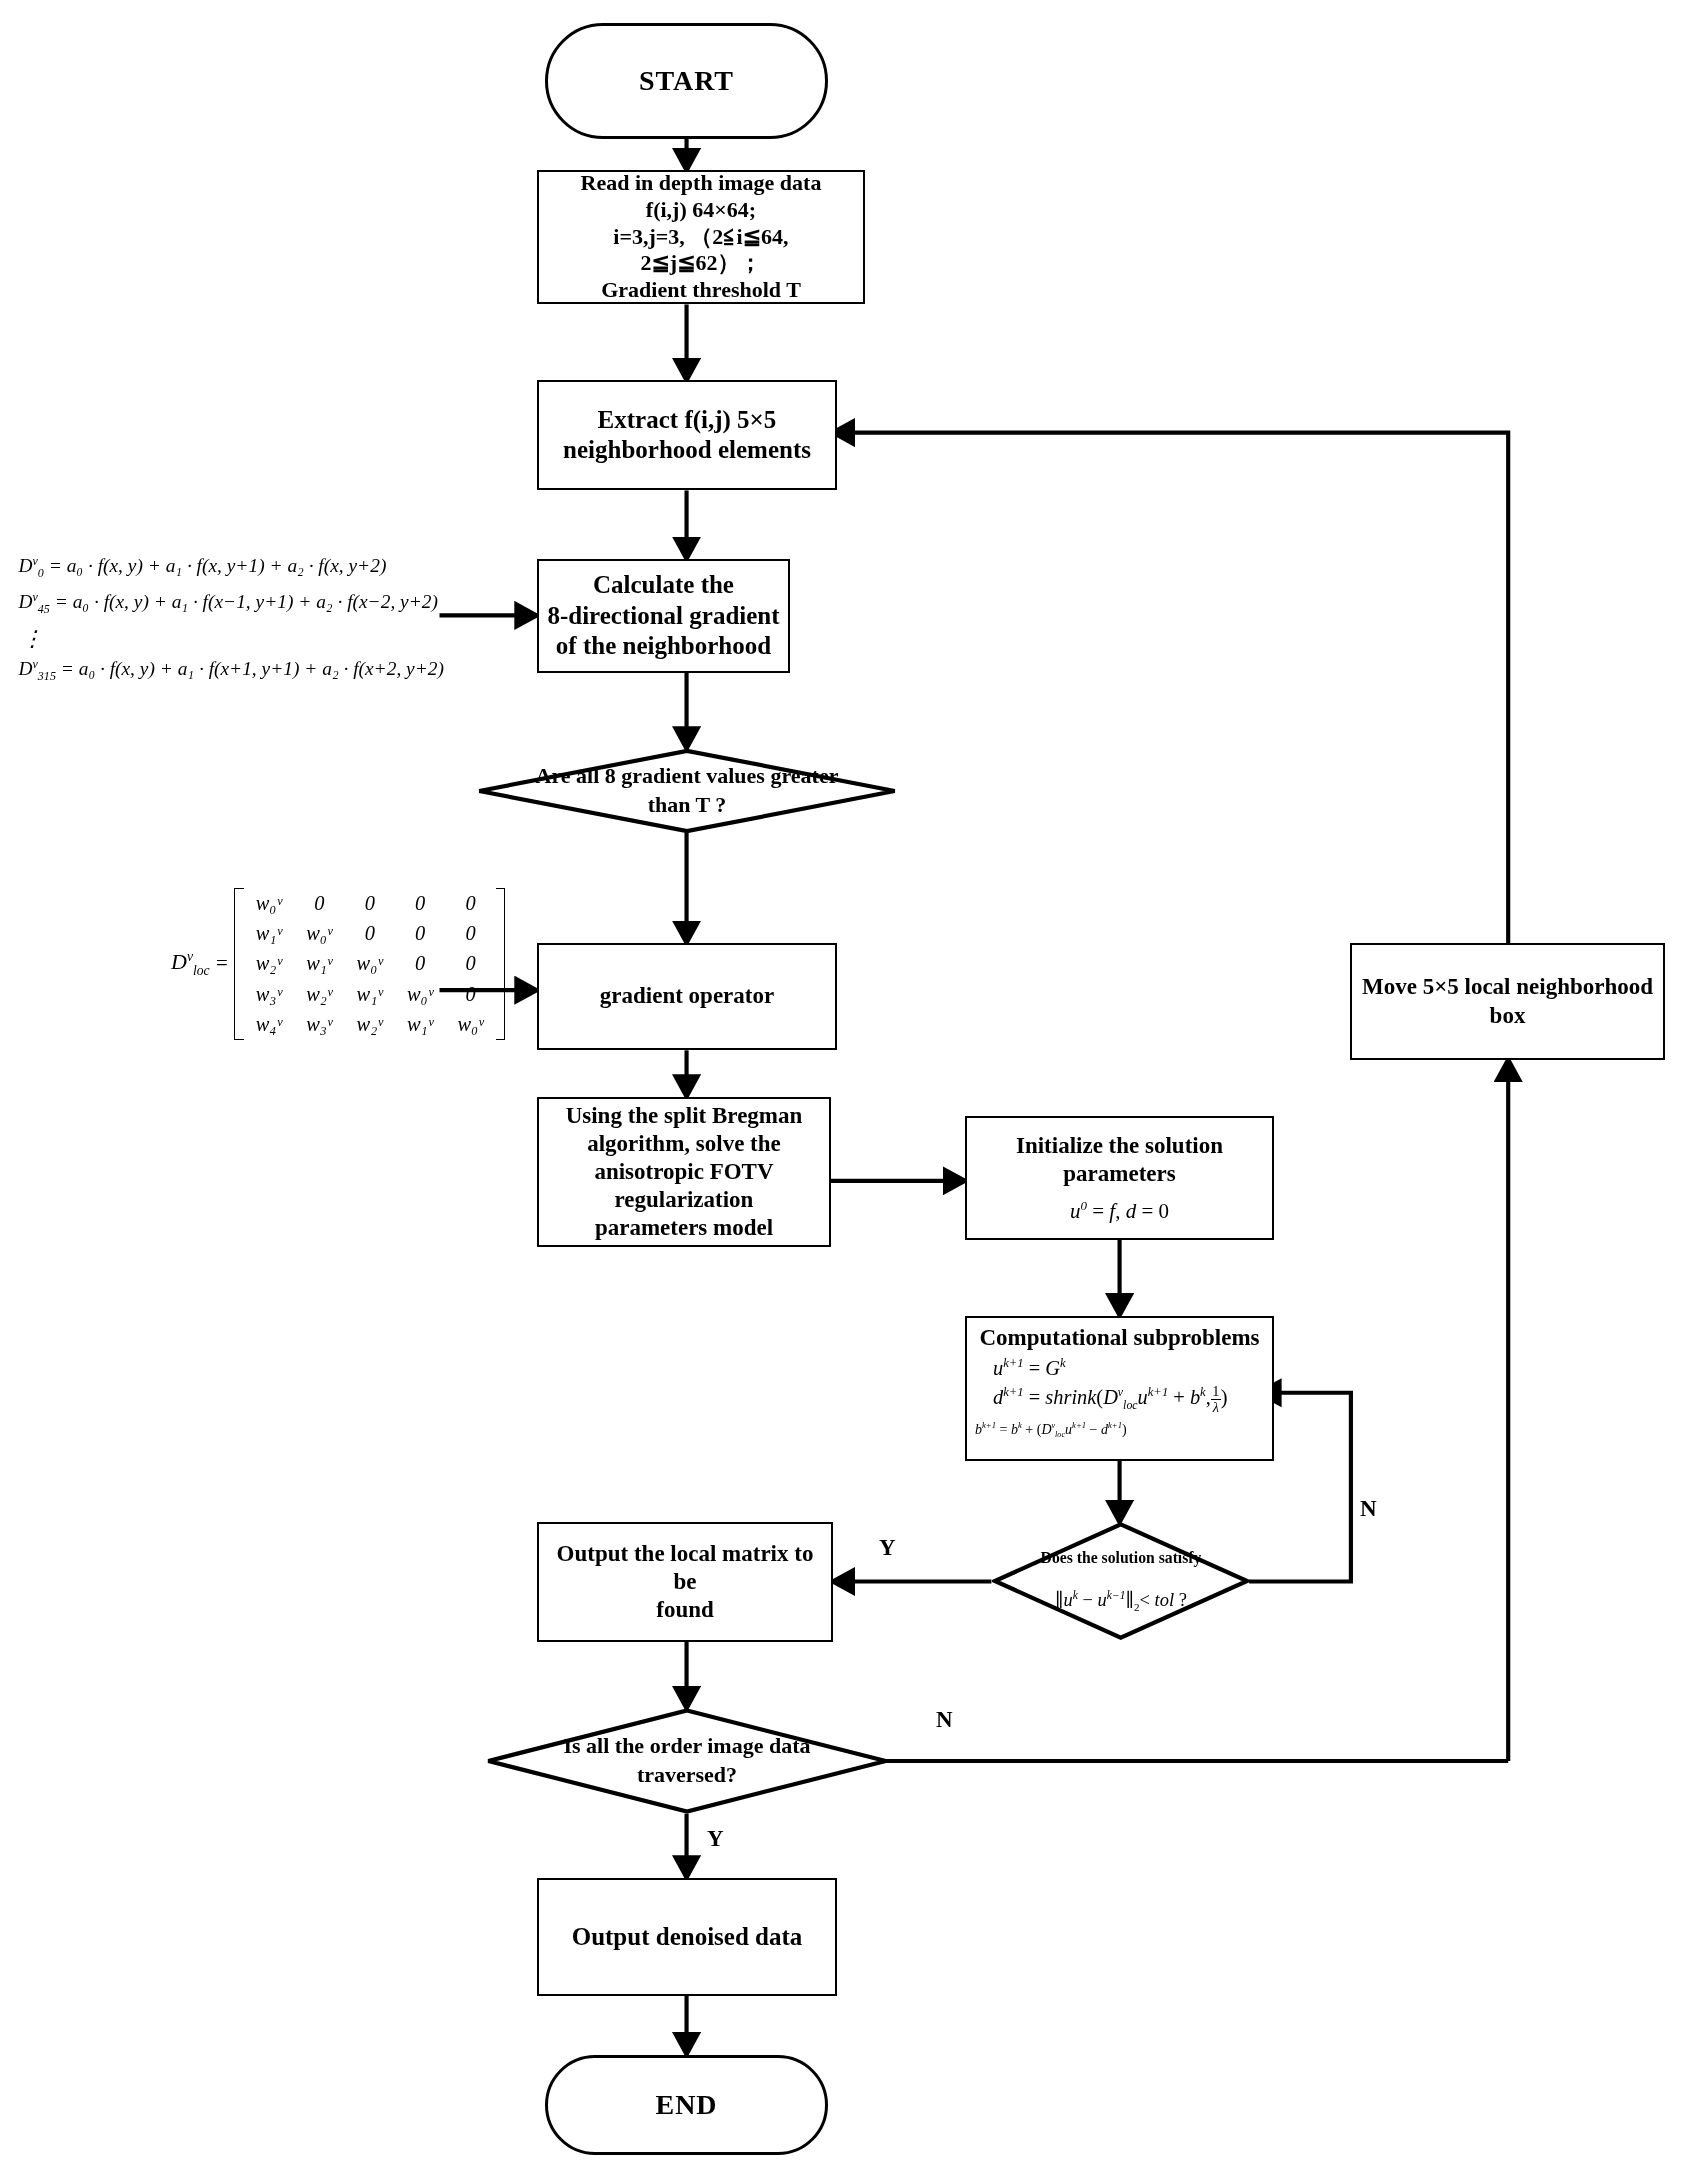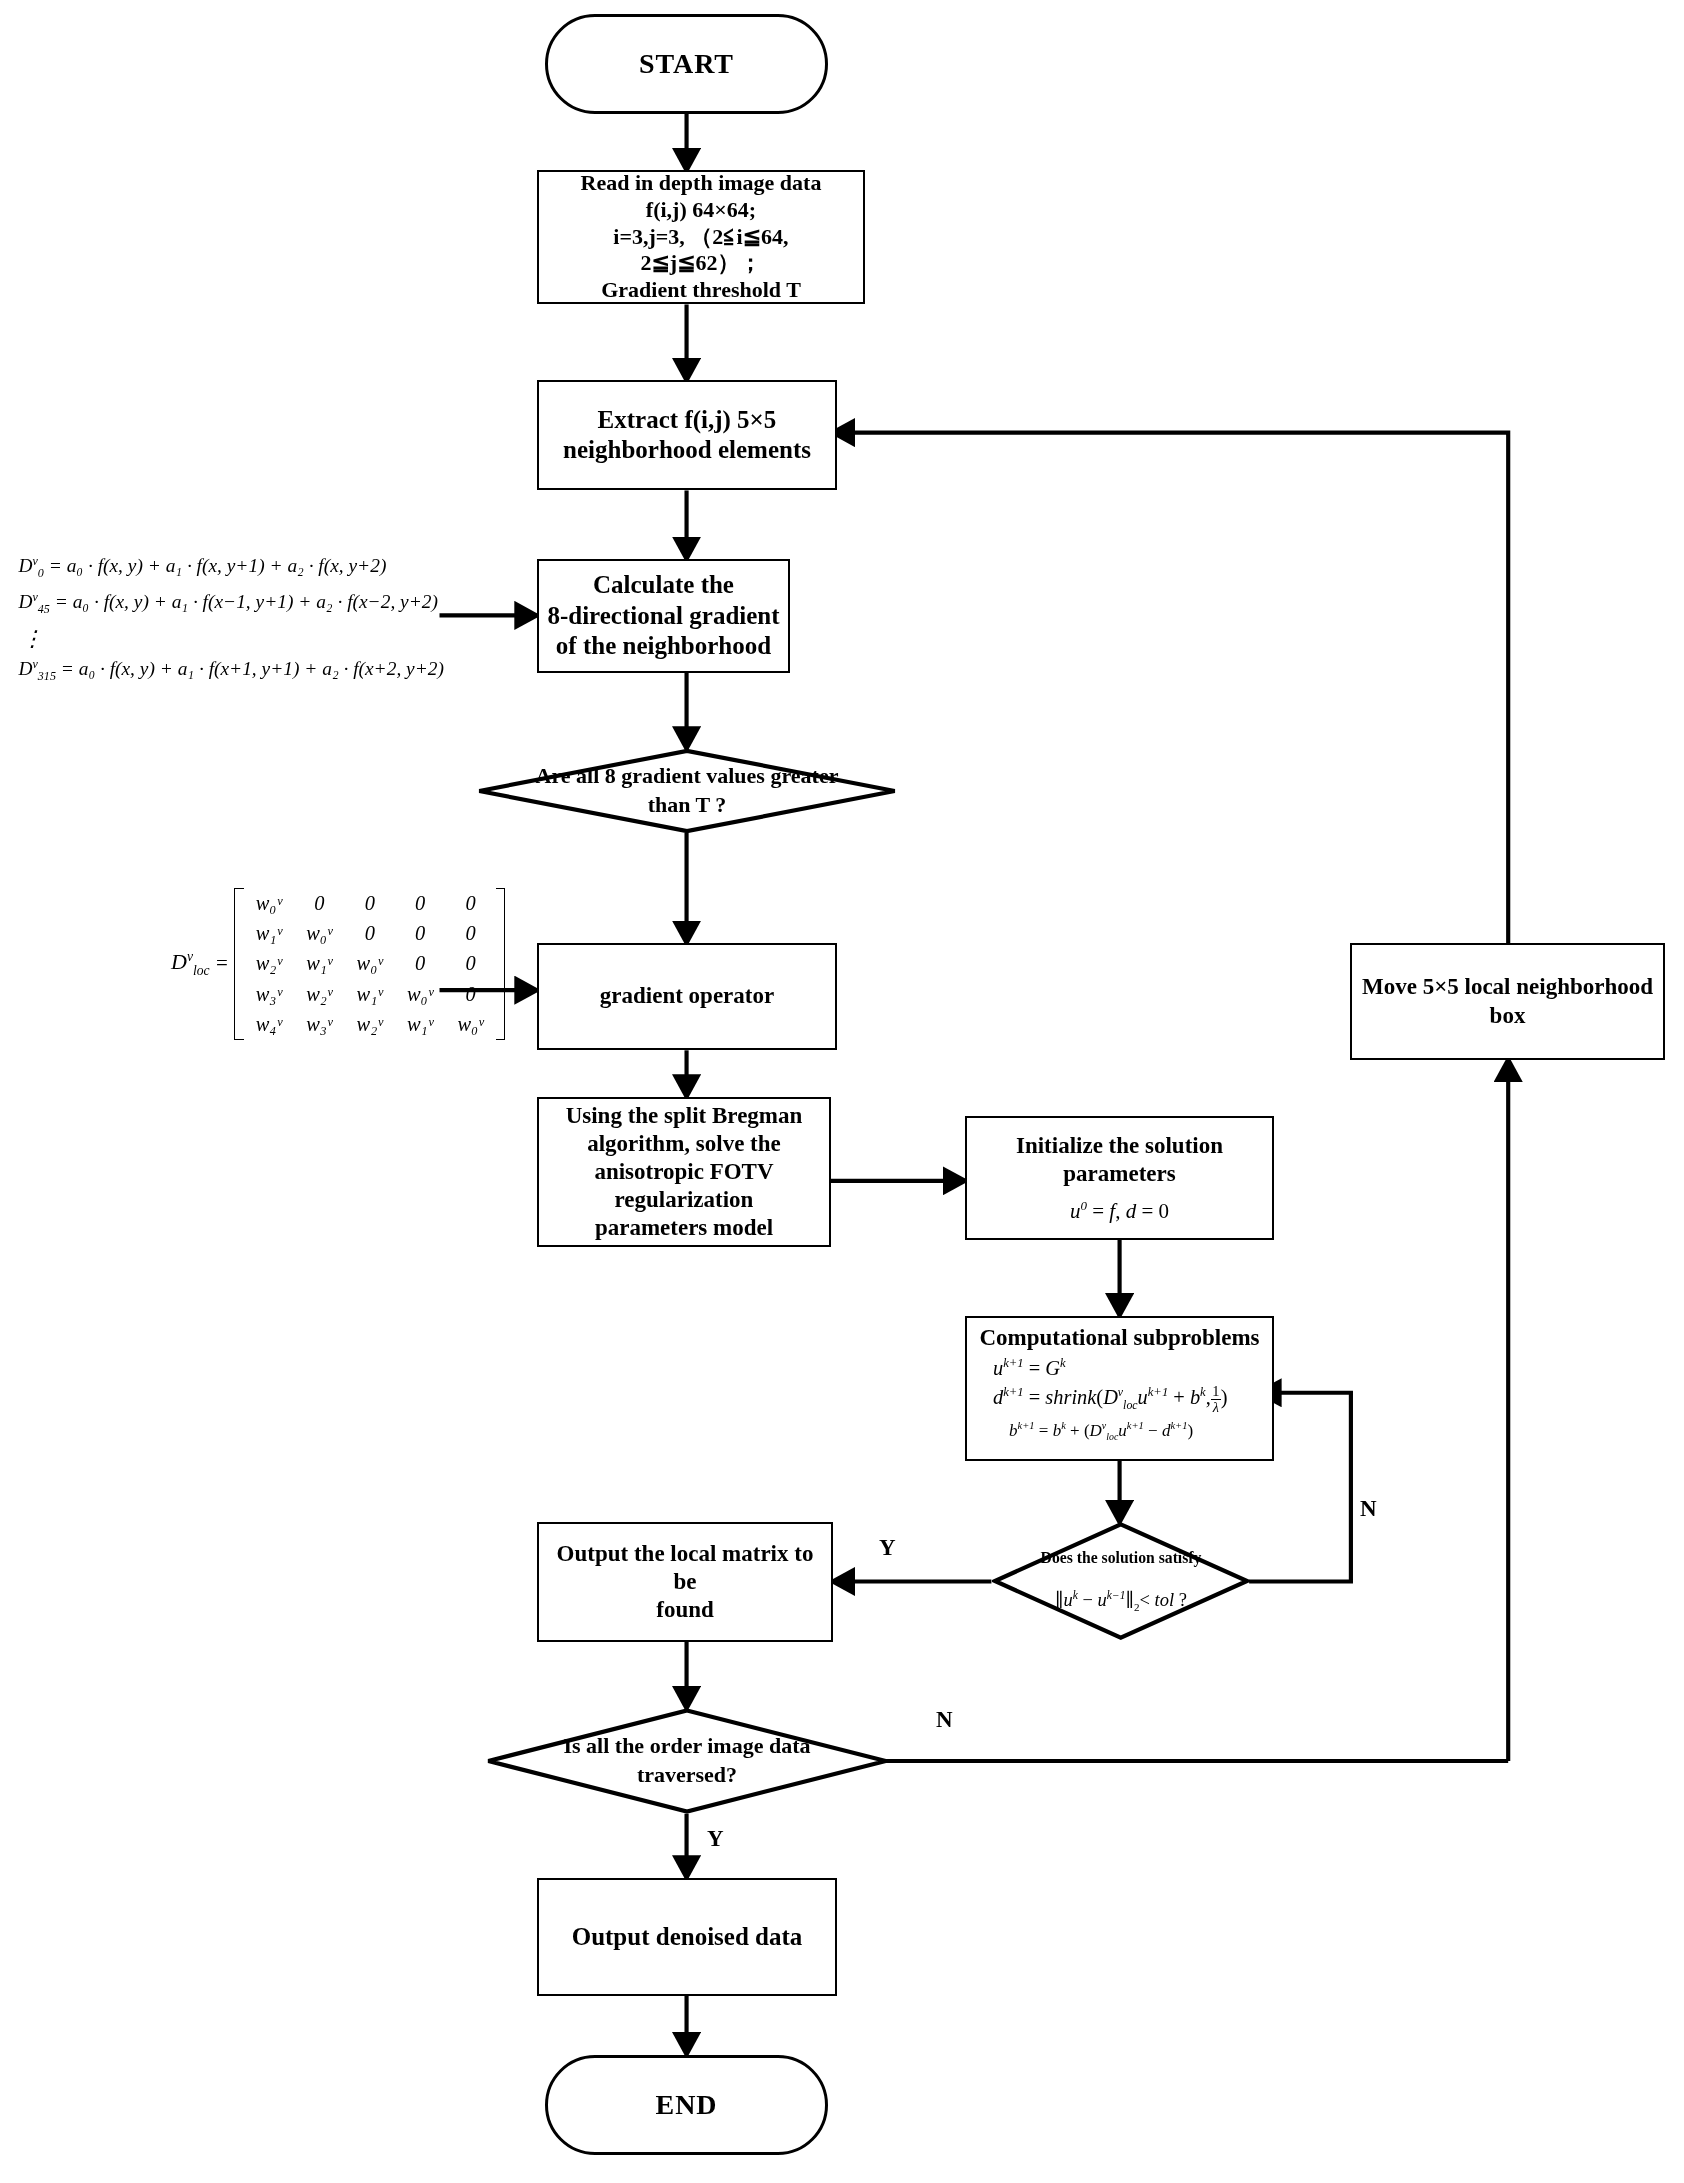--- a/index.html
+++ b/index.html
@@ -184,7 +184,7 @@
     </g>
   </svg>
 
-  <div class="node term" style="left:545px; top:14px; width:283px; height:100px;">
+  <div class="node term" style="left:545px; top:23px; width:283px; height:116px;">
     <span class="term-label">START</span>
   </div>
 

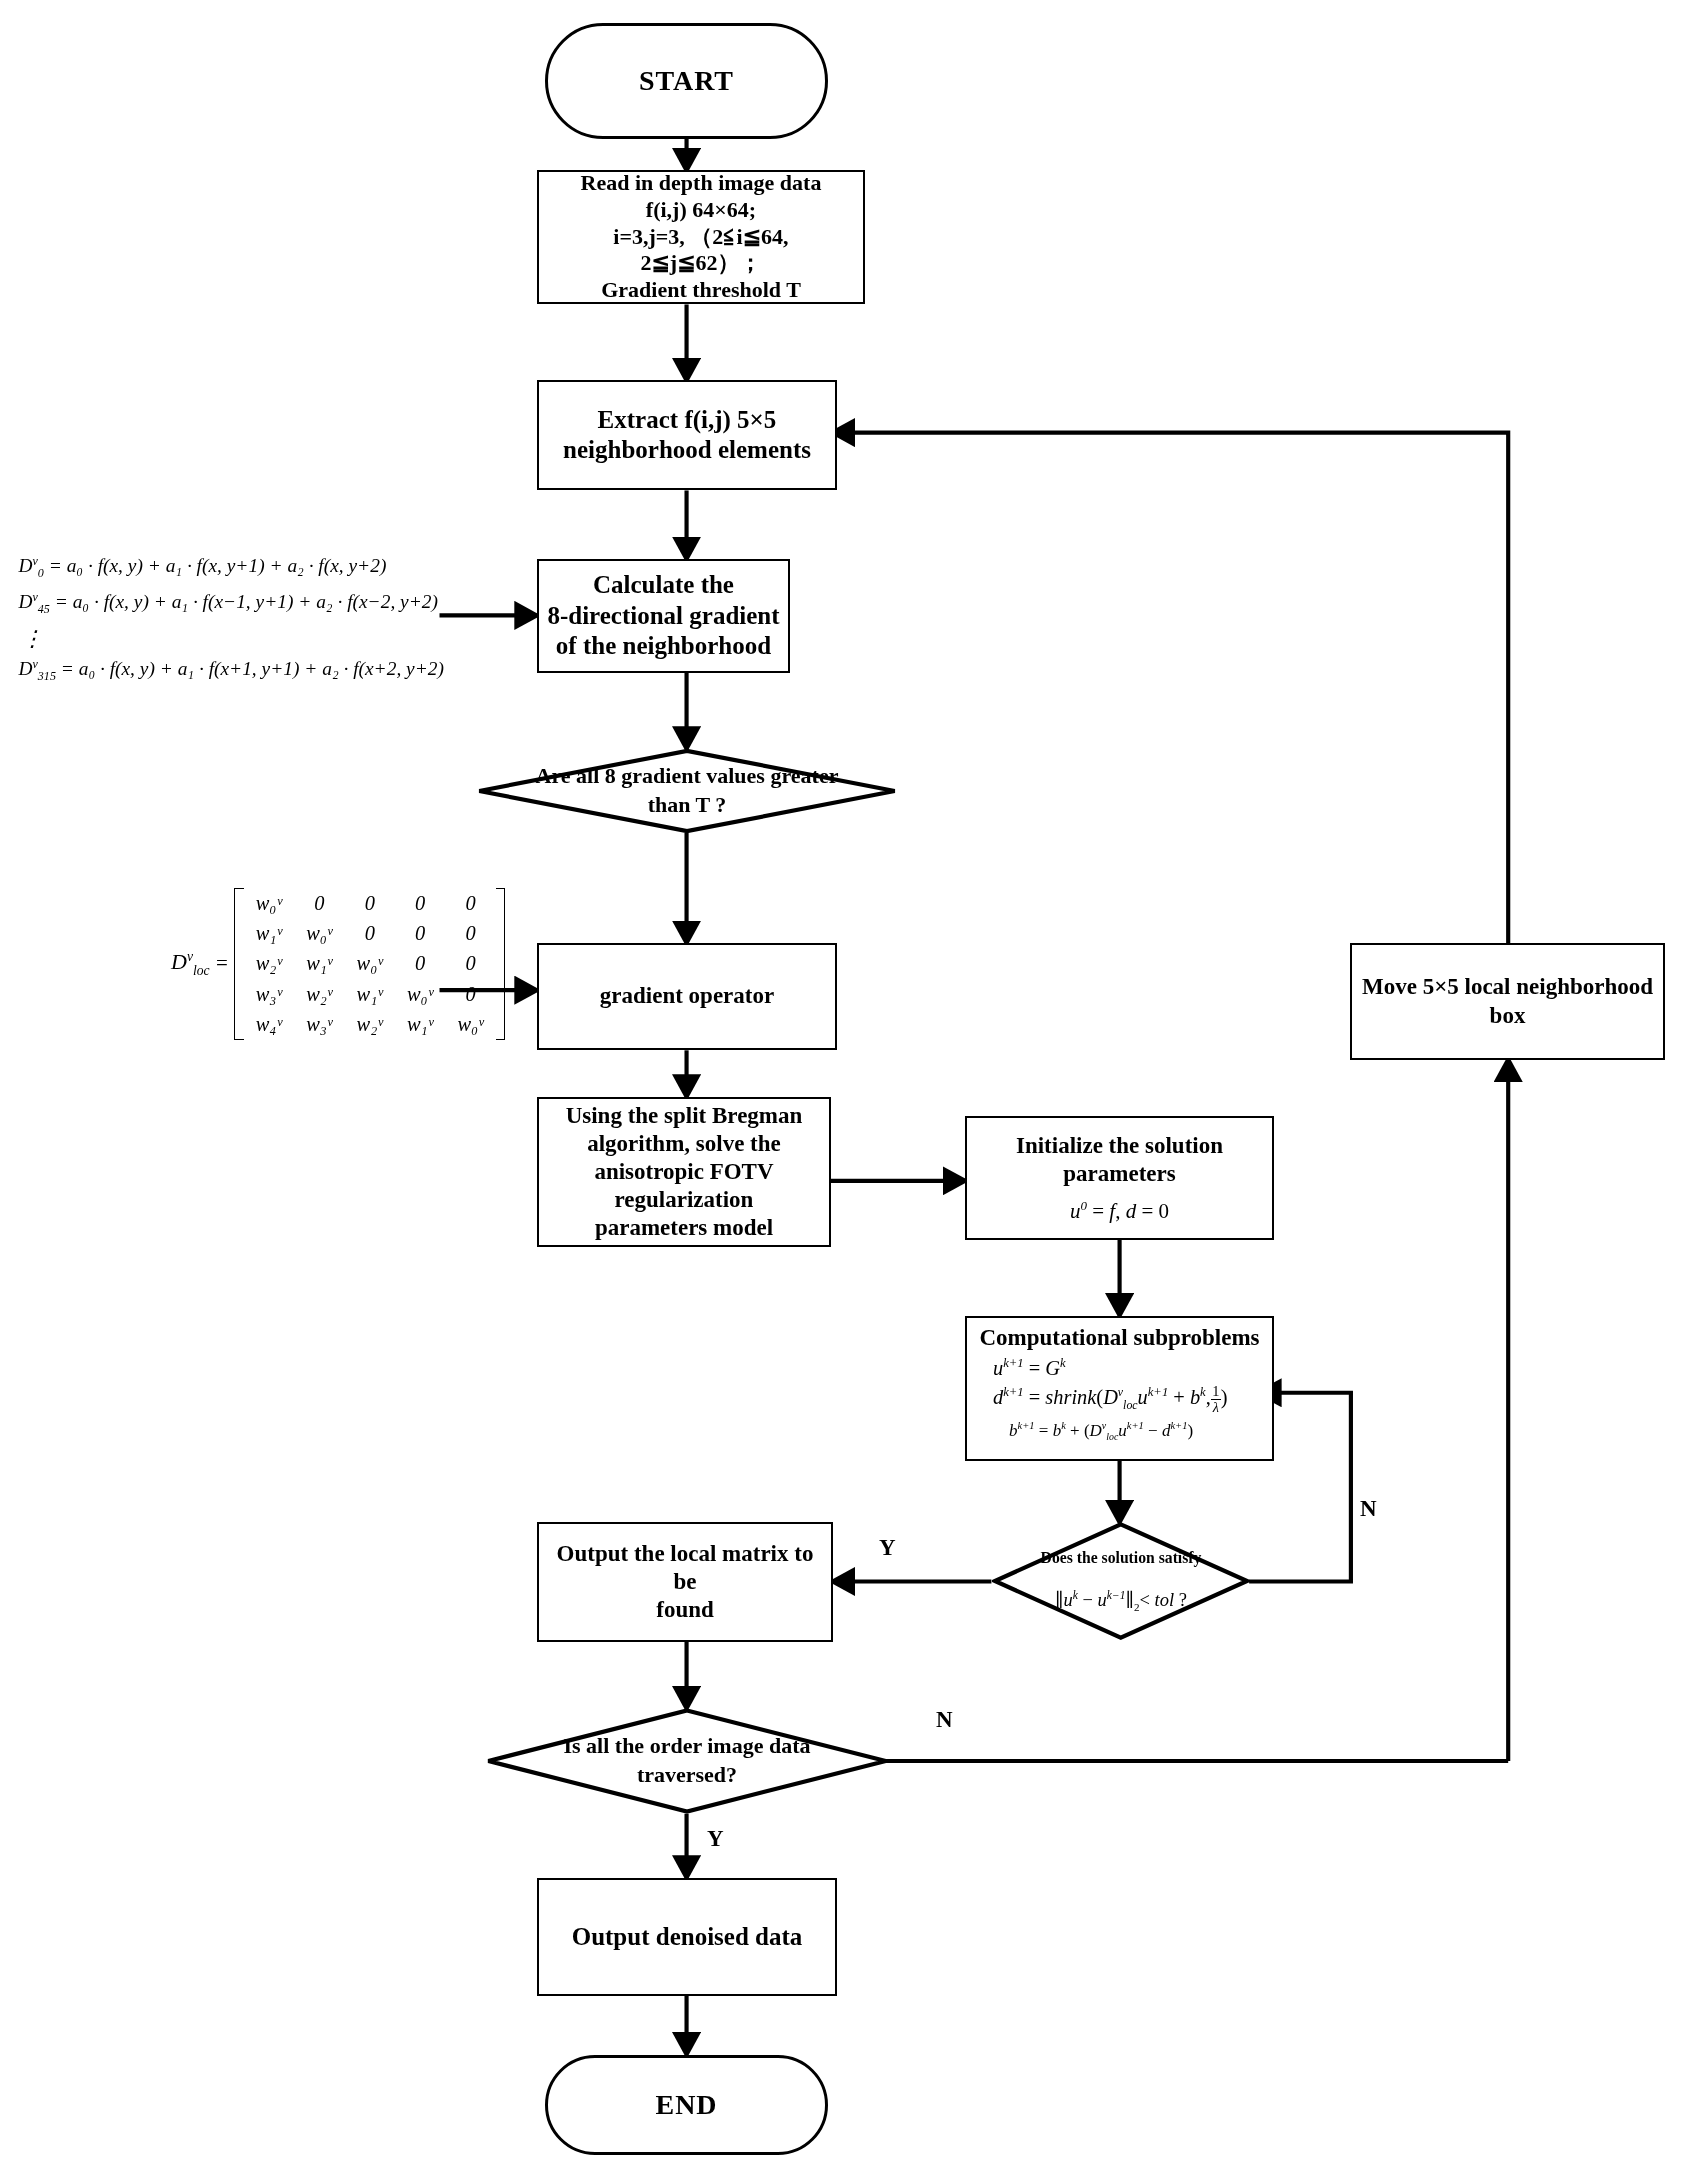--- a/index.html
+++ b/index.html
@@ -264,7 +264,7 @@
       d<sup style="font-size:62%">k+1</sup><span class="upr"> = </span>shrink<span class="upr">(</span>D<sup style="font-size:58%">v</sup><sub style="font-size:58%">loc</sub>u<sup style="font-size:62%">k+1</sup><span class="upr"> + </span>b<sup style="font-size:62%">k</sup><span class="upr">,</span><span class="frac"><span class="num upr">1</span><span class="den">λ</span></span><span class="upr">)</span>
     </div>
 
-    <div style="align-self:flex-start; margin-left:42px; margin-top:4.6px; font-style:italic; font-size:17px;">
+    <div style="align-self:flex-start; margin-left:8px; margin-top:4.6px; font-style:italic; font-size:14px;">
       b<sup style="font-size:62%">k+1</sup><span class="upr"> = </span>b<sup style="font-size:62%">k</sup><span class="upr"> + (</span>D<sup style="font-size:58%">v</sup><sub style="font-size:58%">loc</sub>u<sup style="font-size:62%">k+1</sup><span class="upr"> − </span>d<sup style="font-size:62%">k+1</sup><span class="upr">)</span>
     </div>
   </div>

